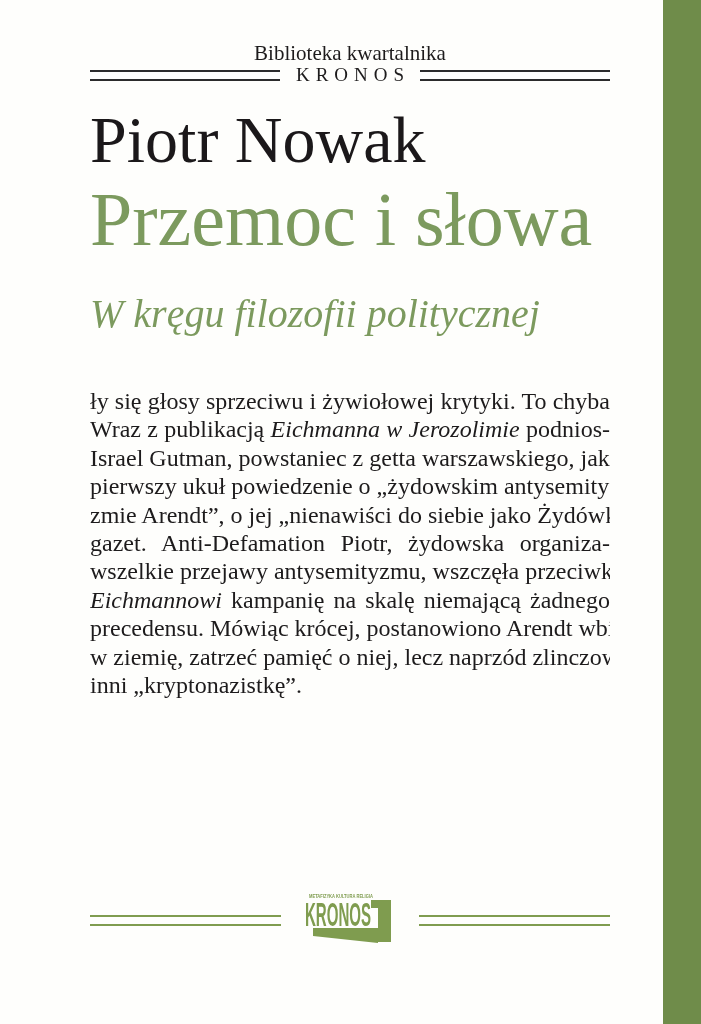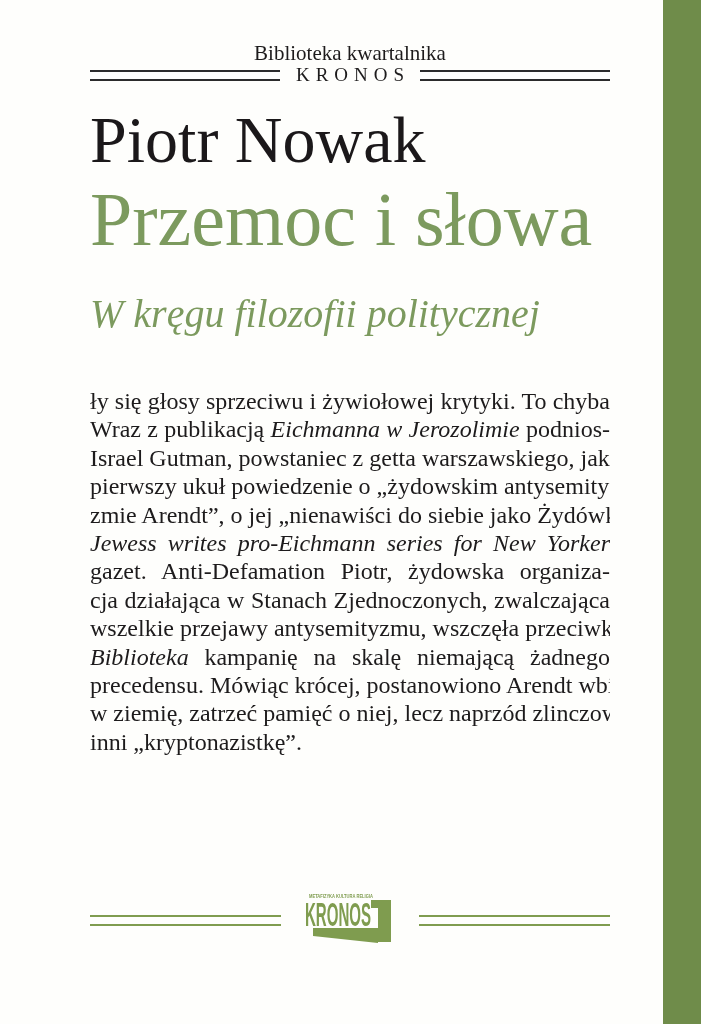--- a/index.html
+++ b/index.html
@@ -107,7 +107,6 @@
       <div class="body-line">Israel Gutman, powstaniec z getta warszawskiego, jako</div>
       <div class="body-line">pierwszy ukuł powiedzenie o „żydowskim antysemity-</div>
       <div class="body-line">zmie Arendt”, o jej „nienawiści do siebie jako Żydówki”,</div>
-      <div class="body-line"><i>Jewess writes pro-Eichmann series for New Yorker</i></div>
       <div class="body-line">gazet. Anti-Defamation Piotr, żydowska organiza-</div>
       <div class="body-line">cja działająca w Stanach Zjednoczonych, zwalczająca</div>
       <div class="body-line">wszelkie przejawy antysemityzmu, wszczęła przeciwko</div>

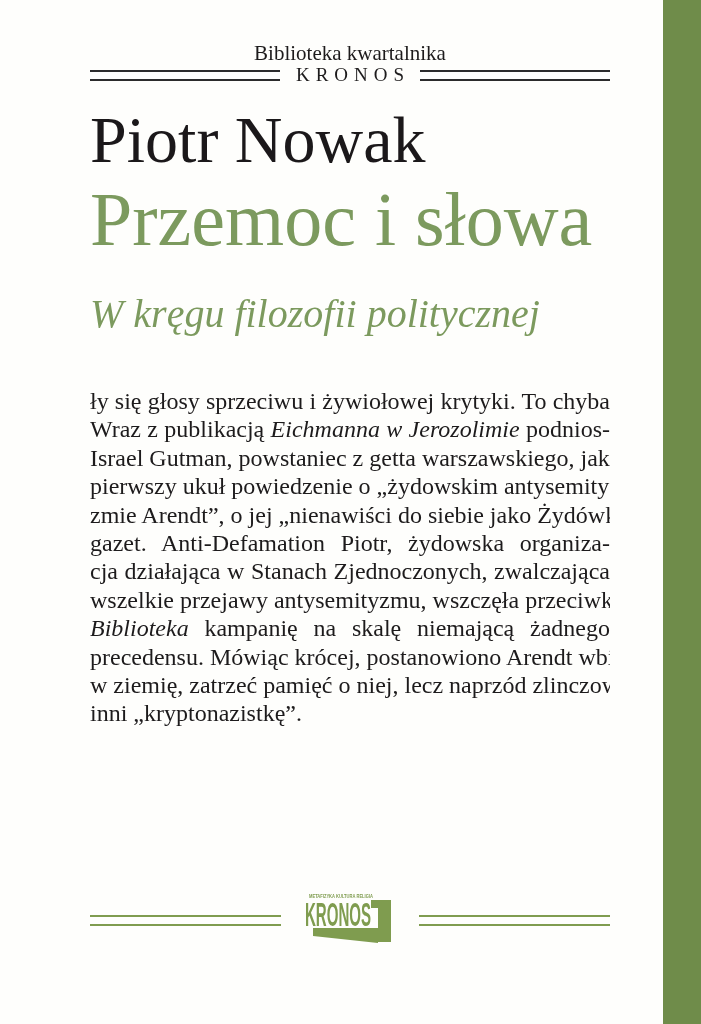--- a/index.html
+++ b/index.html
@@ -108,7 +108,6 @@
       <div class="body-line">pierwszy ukuł powiedzenie o „żydowskim antysemity-</div>
       <div class="body-line">zmie Arendt”, o jej „nienawiści do siebie jako Żydówki”,</div>
       <div class="body-line">gazet. Anti-Defamation Piotr, żydowska organiza-</div>
-      <div class="body-line">cja działająca w Stanach Zjednoczonych, zwalczająca</div>
       <div class="body-line">wszelkie przejawy antysemityzmu, wszczęła przeciwko</div>
       <div class="body-line"><i>Biblioteka</i> kampanię na skalę niemającą żadnego</div>
       <div class="body-line">precedensu. Mówiąc krócej, postanowiono Arendt wbić</div>

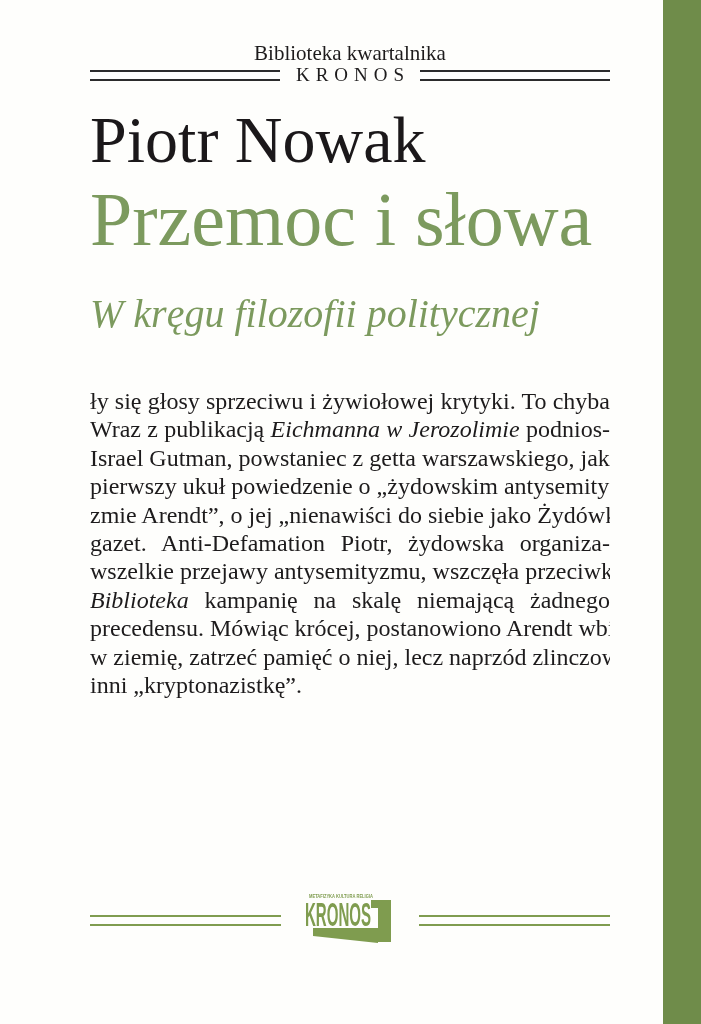--- a/index.html
+++ b/index.html
@@ -109,7 +109,7 @@
       <div class="body-line">zmie Arendt”, o jej „nienawiści do siebie jako Żydówki”,</div>
       <div class="body-line">gazet. Anti-Defamation Piotr, żydowska organiza-</div>
       <div class="body-line">wszelkie przejawy antysemityzmu, wszczęła przeciwko</div>
-      <div class="body-line"><i>Biblioteka</i> kampanię na skalę niemającą żadnego</div>
+      <div class="body-line"><i>Eichmannowi</i> kampanię na skalę niemającą żadnego</div>
       <div class="body-line">precedensu. Mówiąc krócej, postanowiono Arendt wbić</div>
       <div class="body-line">w ziemię, zatrzeć pamięć o niej, lecz naprzód zlinczować</div>
       <div class="body-line last">inni „kryptonazistkę”.</div>

